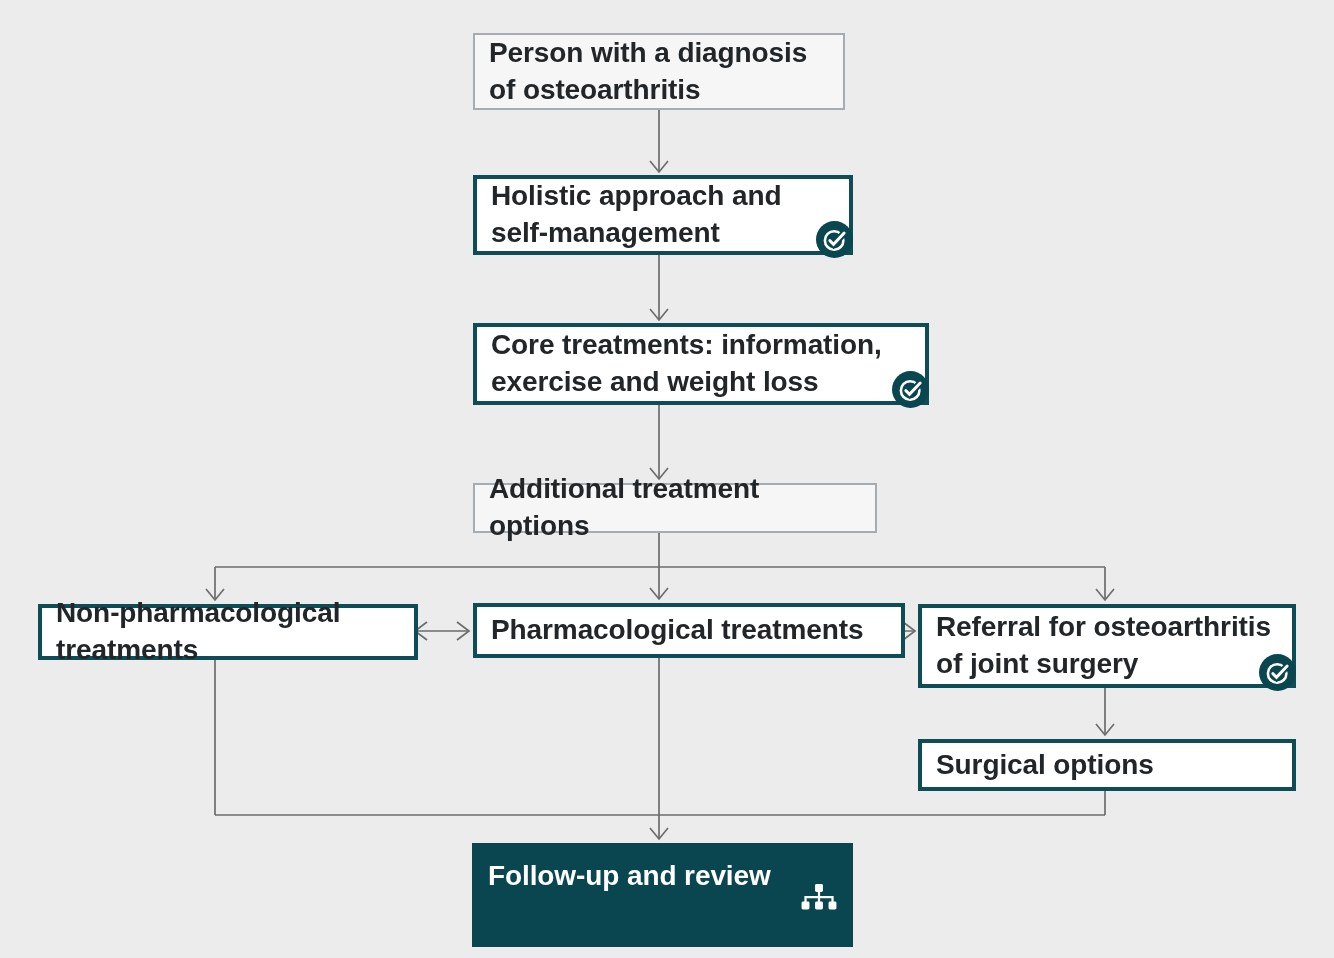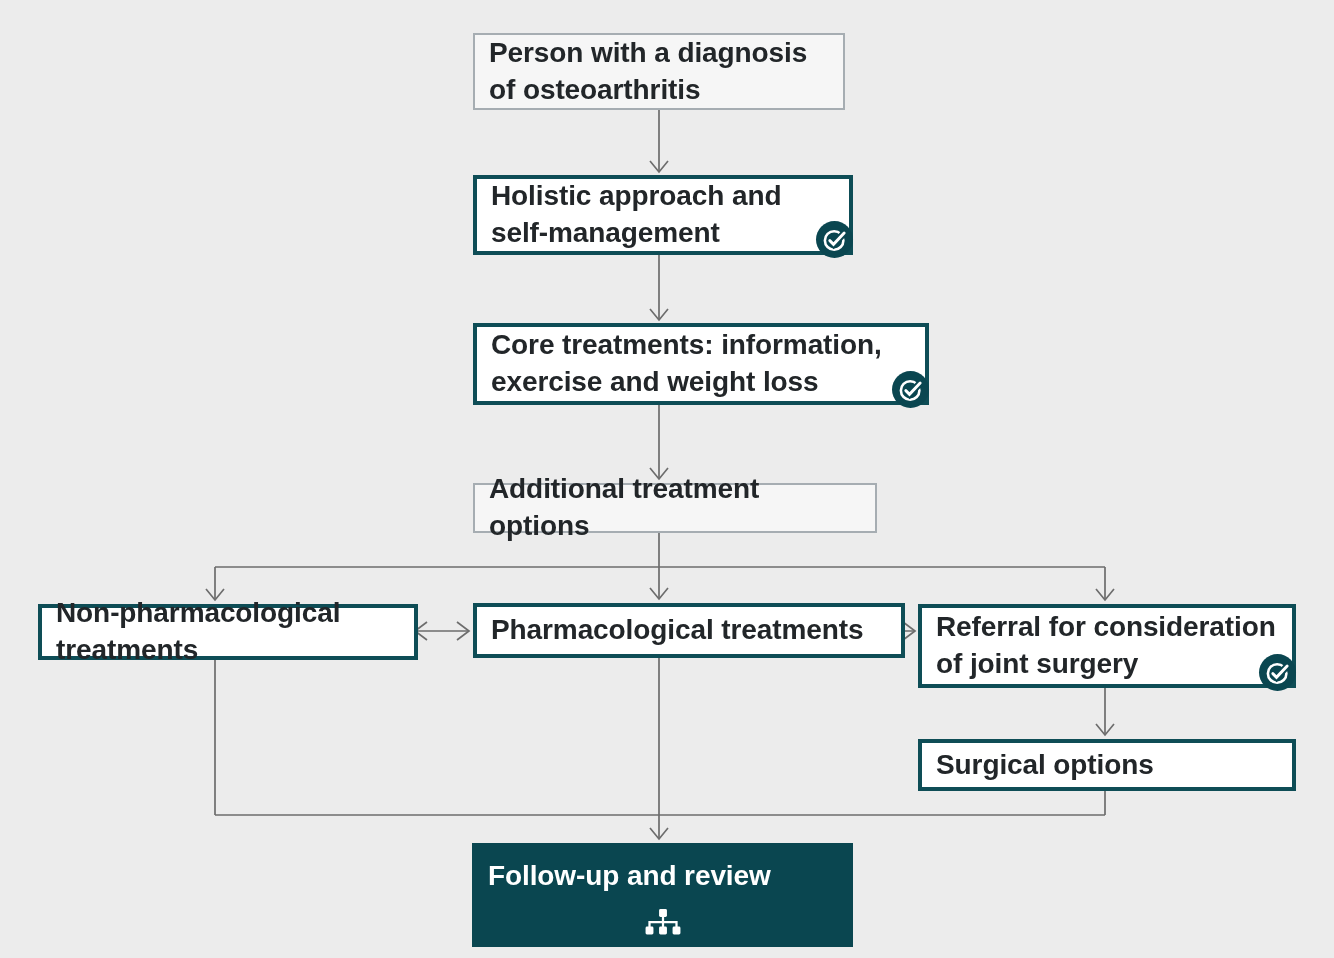--- a/index.html
+++ b/index.html
@@ -156,7 +156,7 @@
   </div>
 
   <div class="node outlined" style="left:918px; top:604px; width:378px; height:84px;">
-    <span class="label">Referral for consideration of joint surgery</span>
+    <span class="label">Referral for osteoarthritis of joint surgery</span>
     <span class="badge">
       <svg viewBox="0 0 26 26" width="28" height="28">
         <circle cx="12.2" cy="13.4" r="8.6" stroke="#ffffff" stroke-width="2.4" fill="none"></circle>

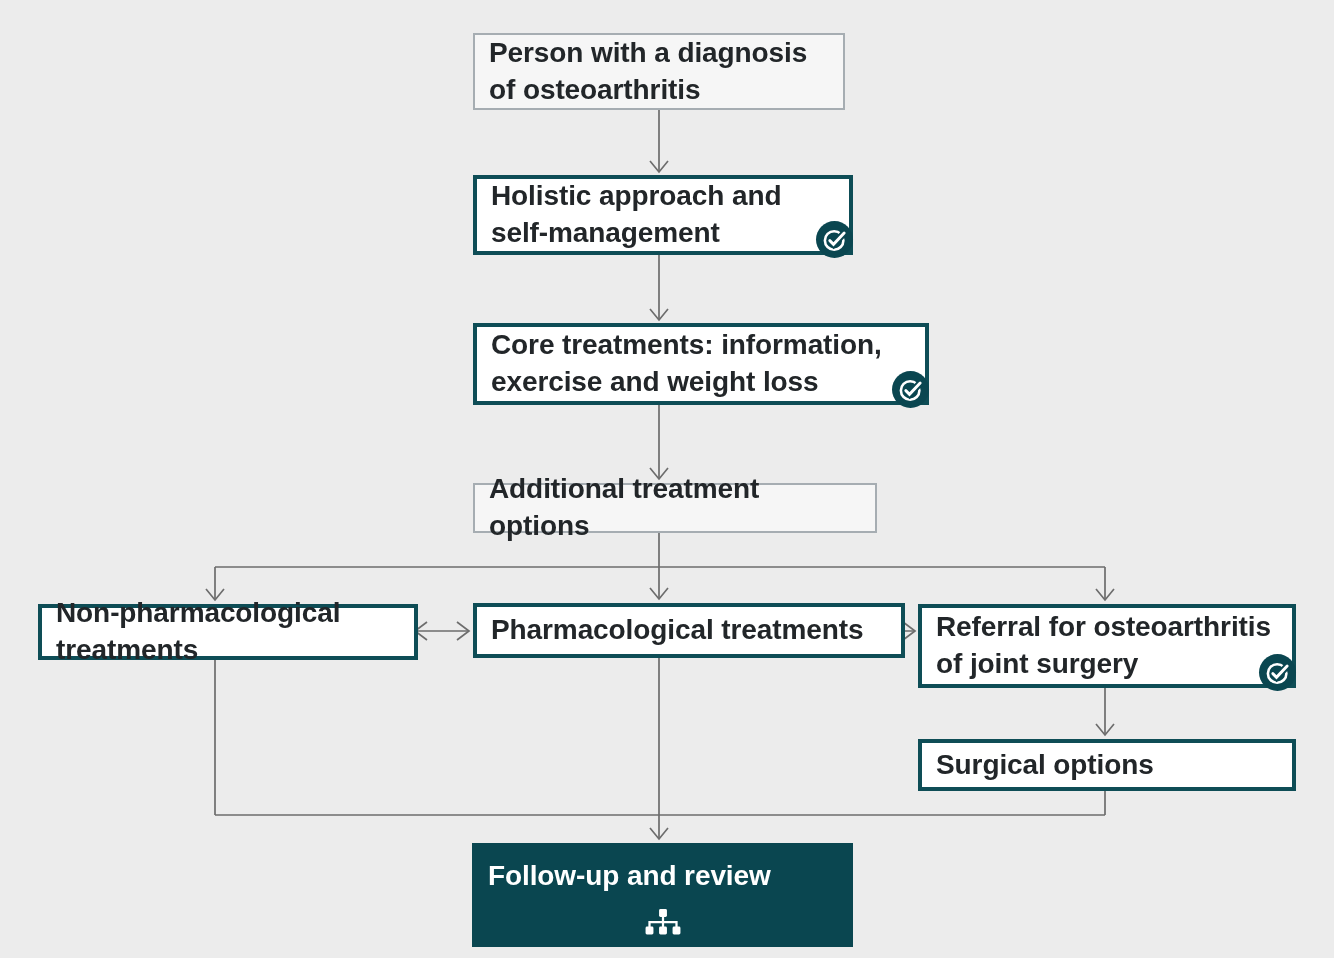--- a/index.html
+++ b/index.html
@@ -46,7 +46,7 @@
     background: #0a4650;
     color: #ffffff;
     cursor: pointer;
-    flex-direction: column;
+    flex-direction: row;
     align-items: flex-start;
     justify-content: space-between;
     padding: 15px 16px 12px 16px;

